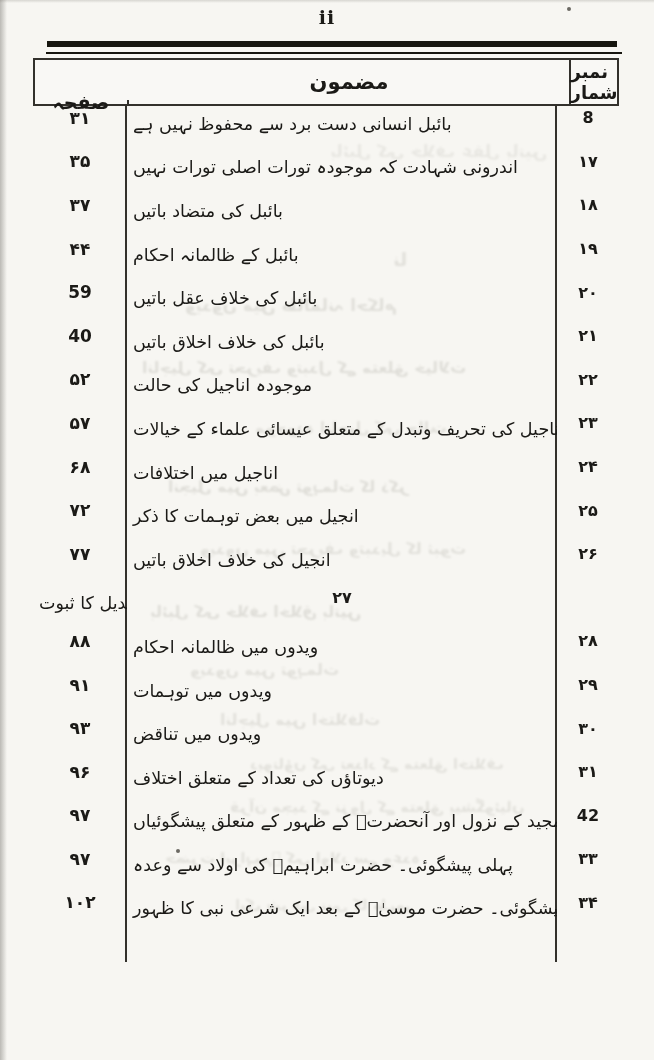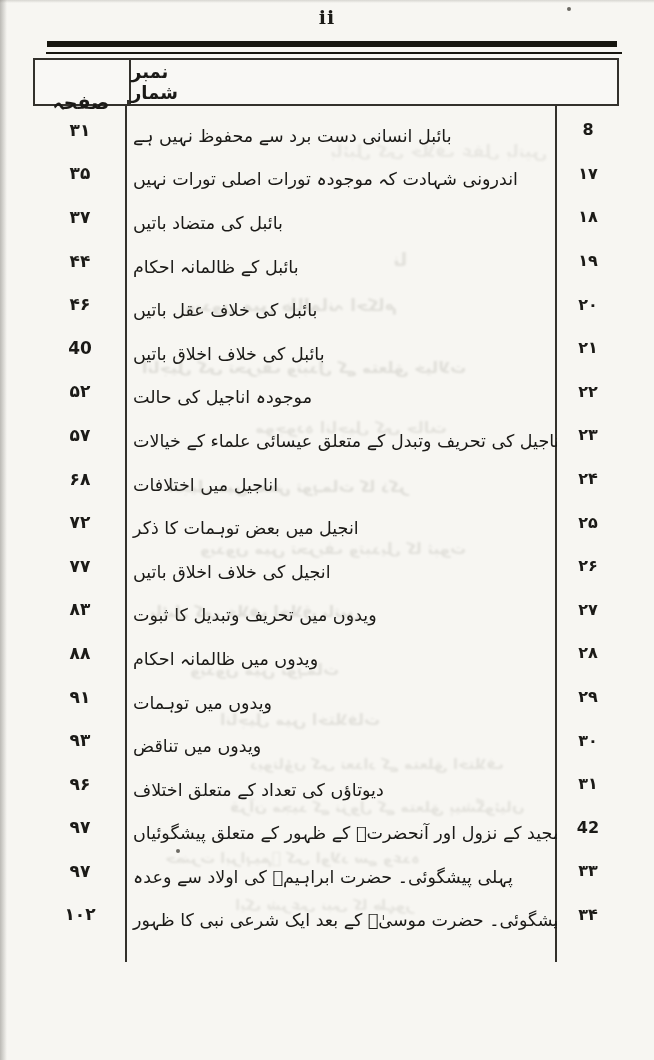--- a/index.html
+++ b/index.html
@@ -100,6 +100,7 @@
 
   <div class="header-box">
     <div class="hcell h-page">صفحہ</div>
+    <div class="hcell h-subject">مضمون</div>
     <div class="hcell h-serial">نمبر شمار</div>
   </div>
 

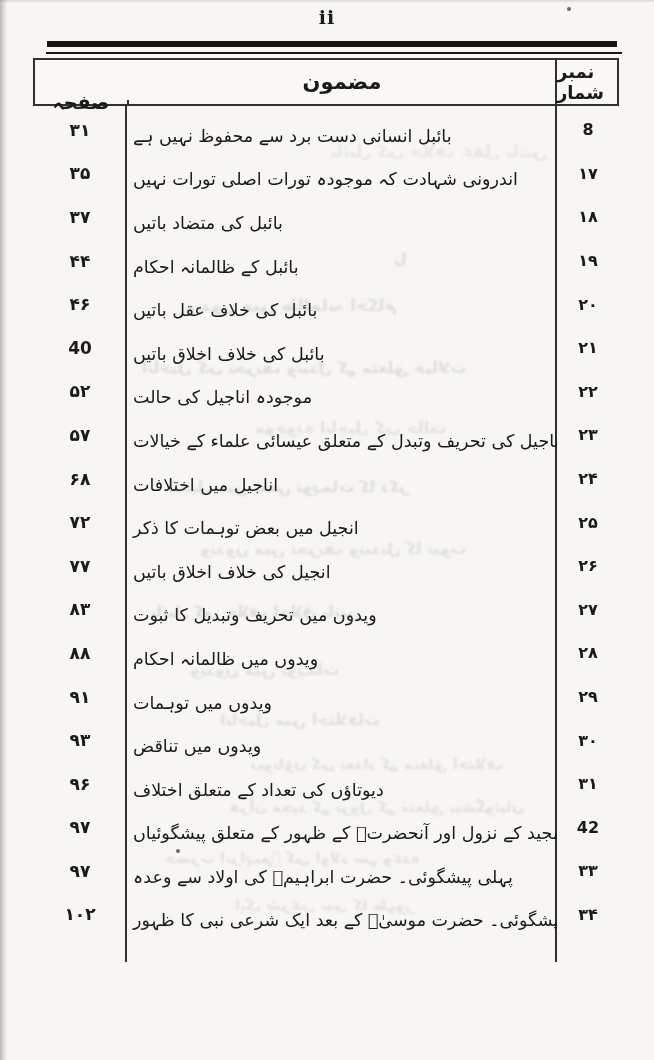--- a/index.html
+++ b/index.html
@@ -43,7 +43,7 @@
   }
   .hcell.h-page{width:94px;border-right:2px solid #33312c;font-size:19px;margin-top:40px;}
   .hcell.h-subject{flex:1;font-size:21px;}
-  .hcell.h-serial{width:62px;border-left:2px solid #33312c;font-size:18px;}
+  .hcell.h-serial{width:48px;border-left:2px solid #33312c;font-size:18px;}
 
   .vline{position:absolute;top:106px;width:2px;height:856px;background:#33312c;}
   .vline-left{left:125px;}

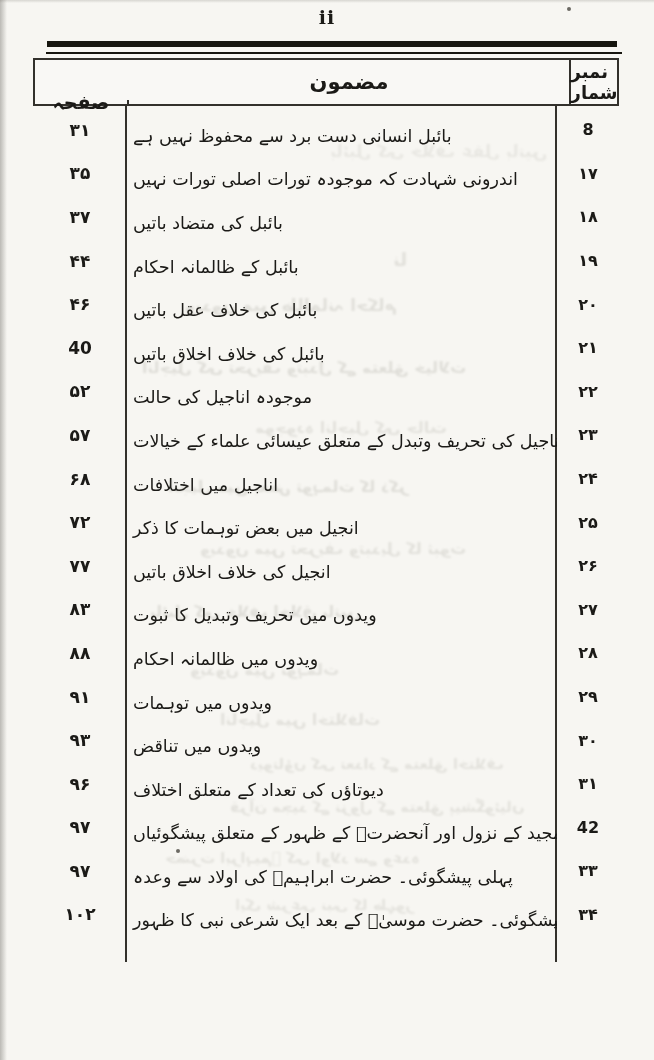--- a/index.html
+++ b/index.html
@@ -50,7 +50,7 @@
   .vline-right{left:555px;}
 
   .rows{
-    position:absolute;left:33px;top:108px;width:586px;
+    position:absolute;left:33px;top:96px;width:586px;
   }
   .row{
     display:grid;

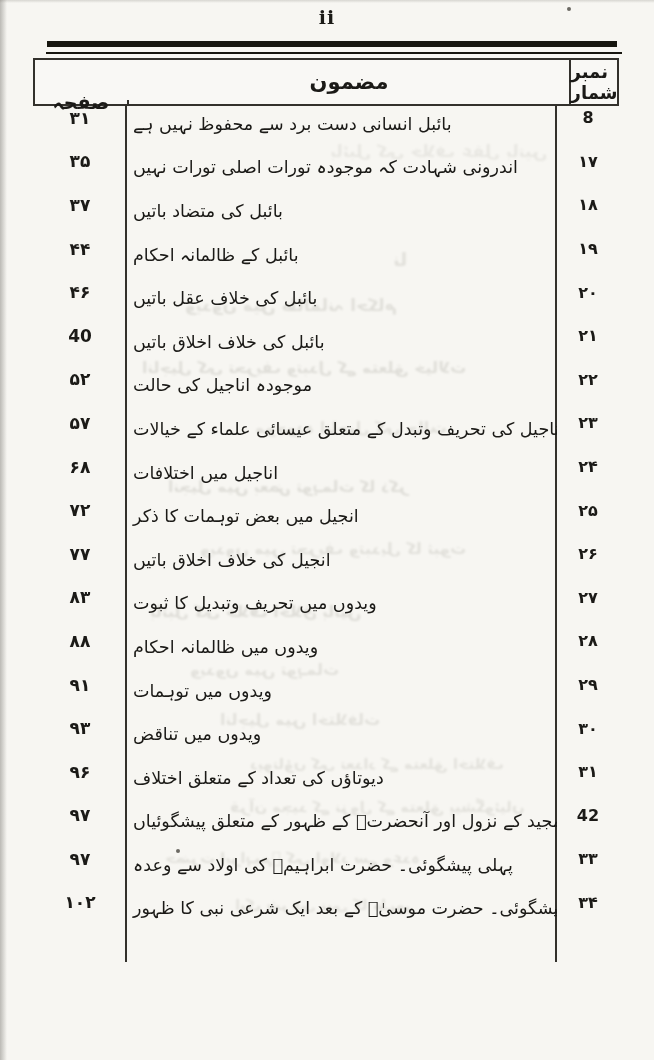--- a/index.html
+++ b/index.html
@@ -133,7 +133,7 @@
   </div>
 
   <div class="row">
-    <div class="cell page-col">۴۶</div>
+    <div class="cell page-col">59</div>
     <div class="cell title-col">بائبل کی خلاف عقل باتیں</div>
     <div class="cell serial-col">۲۰</div>
   </div>

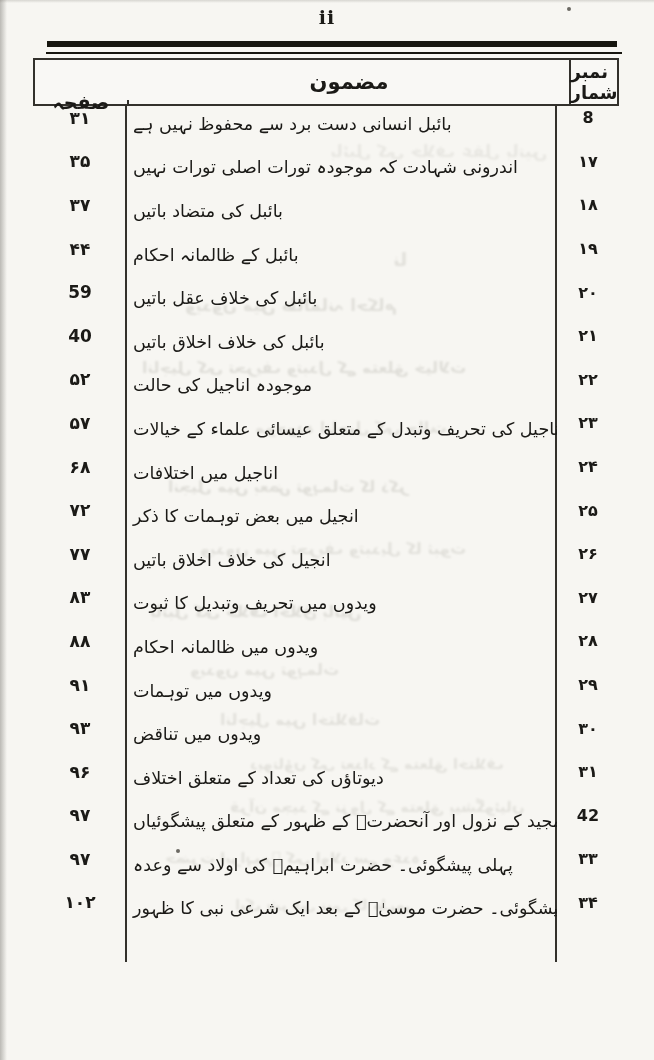--- a/index.html
+++ b/index.html
@@ -175,7 +175,6 @@
   </div>
 
   <div class="row">
-    <div class="cell page-col">۸۳</div>
     <div class="cell title-col">ویدوں میں تحریف وتبدیل کا ثبوت</div>
     <div class="cell serial-col">۲۷</div>
   </div>

